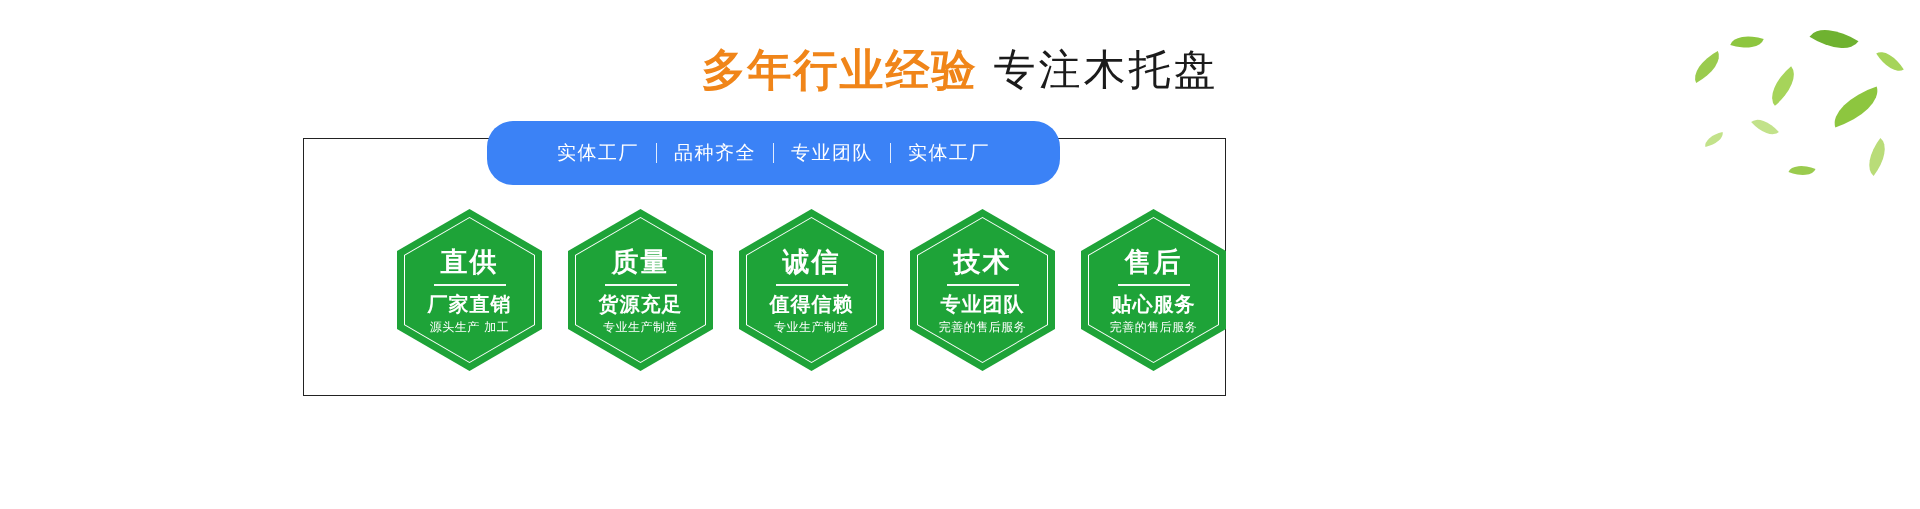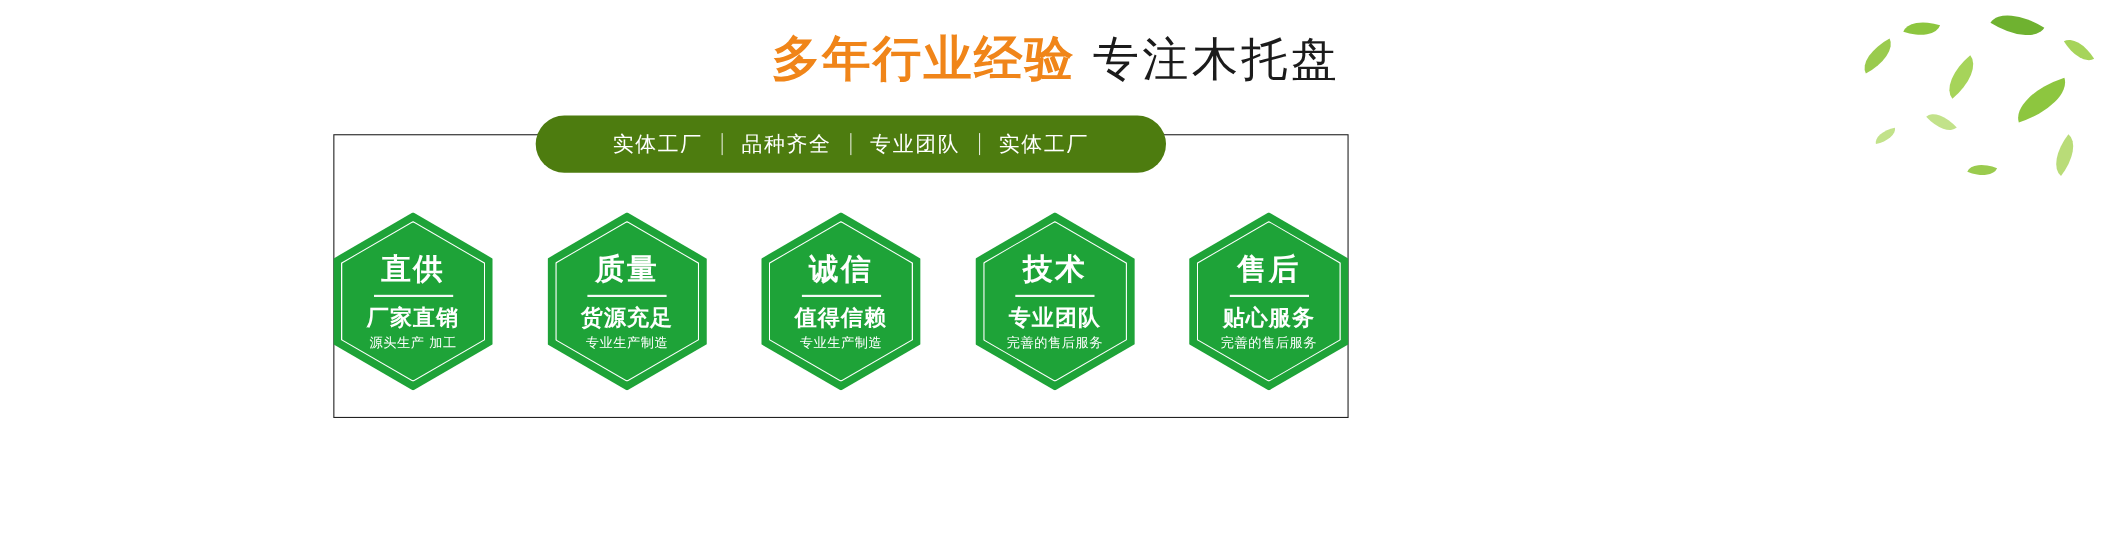--- a/index.html
+++ b/index.html
@@ -16,6 +16,7 @@
     position:absolute;
     inset:0;
     background:#ffffff;
+    margin-top:16px;
   }
 
   

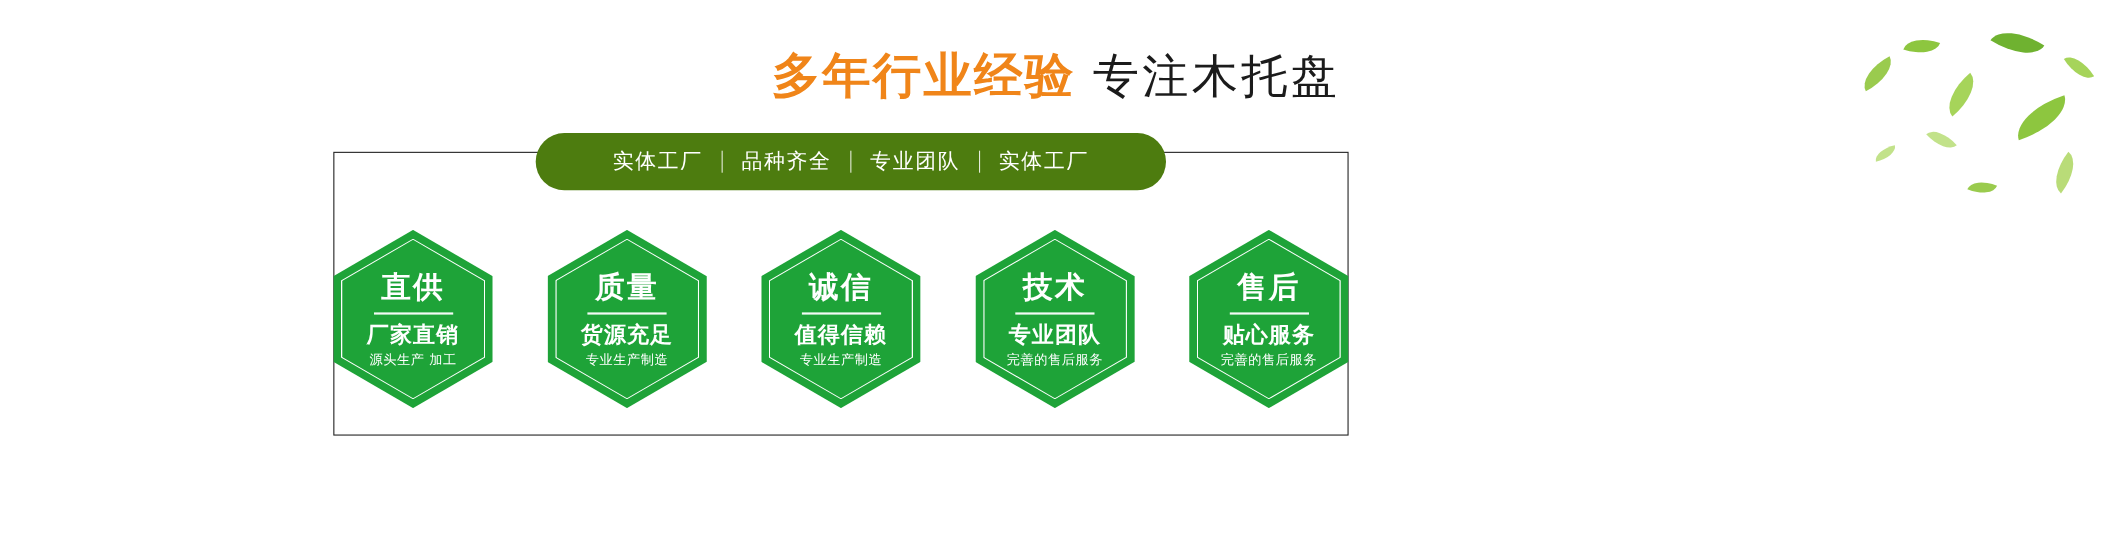--- a/index.html
+++ b/index.html
@@ -62,8 +62,8 @@
     left:487px;
     top:105px;
     width:573px;
-    height:52px;
-    background:#4d7c0f;
+    height:64px;
+    background:#3b82f6;
     border-radius:26px;
     display:flex;
     align-items:center;

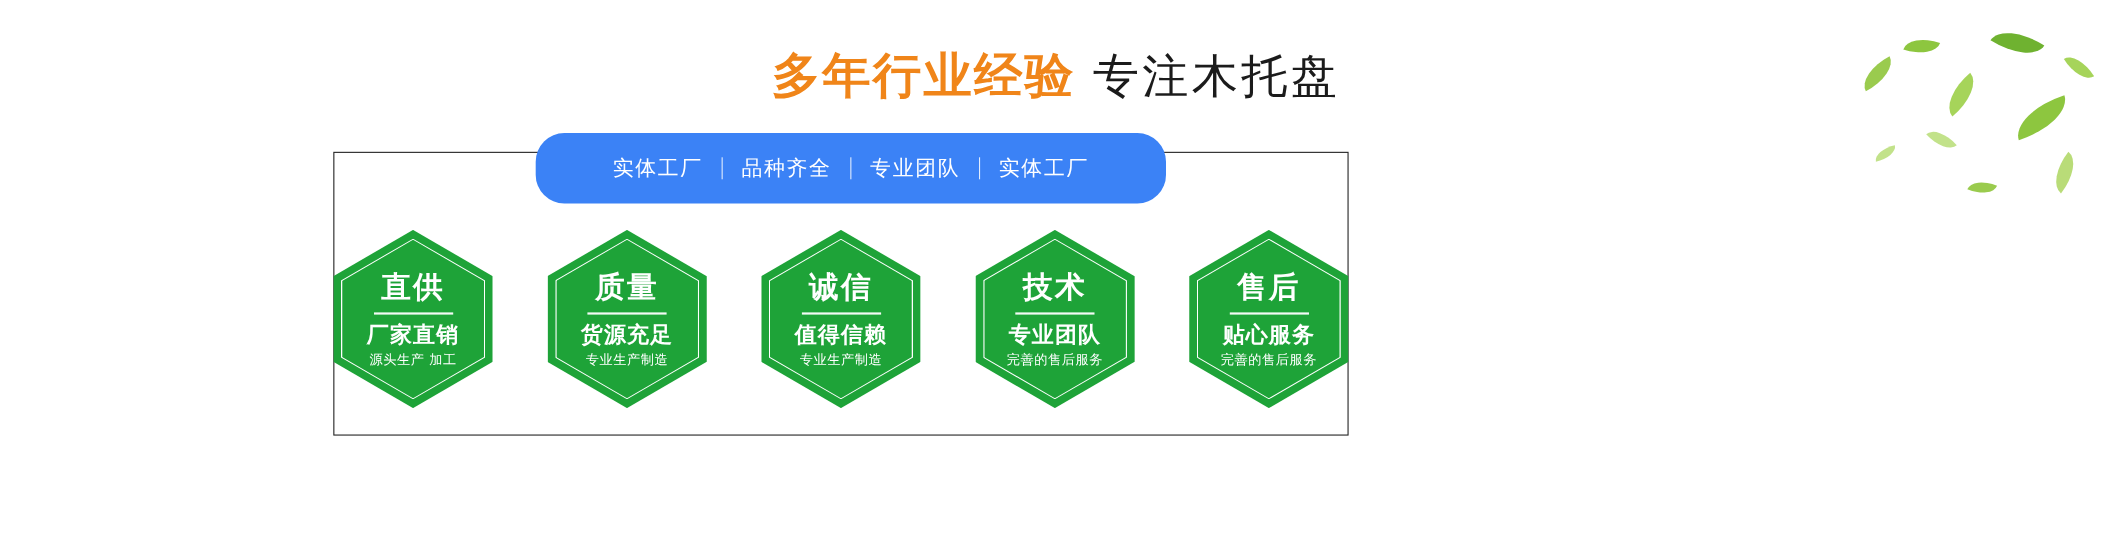--- a/index.html
+++ b/index.html
@@ -92,7 +92,7 @@
     width:923px;
     height:162px;
     display:flex;
-    justify-content:space-between;
+    justify-content:flex-end;
     align-items:flex-start;
     gap:26px;
     z-index:4;

